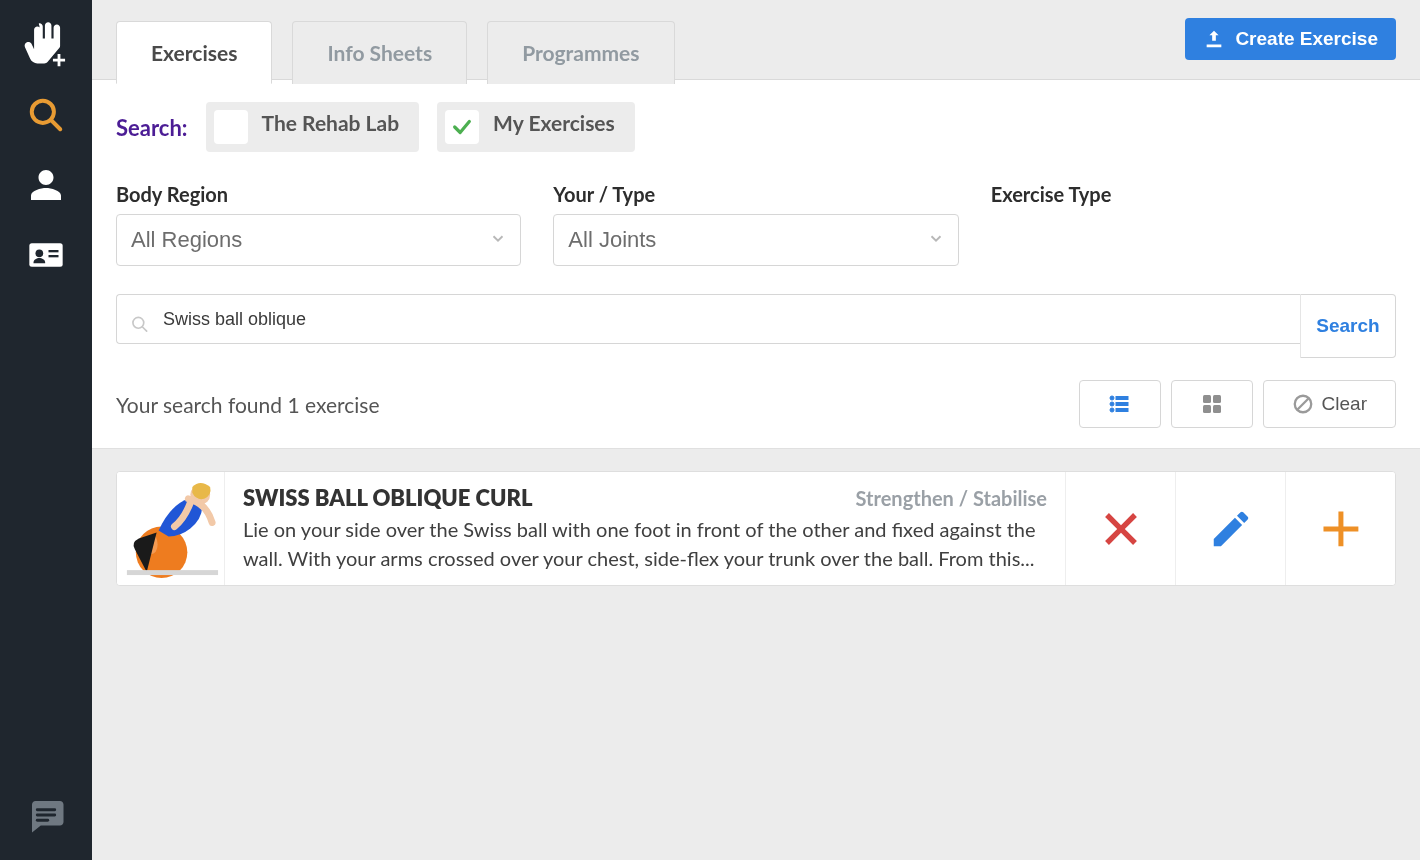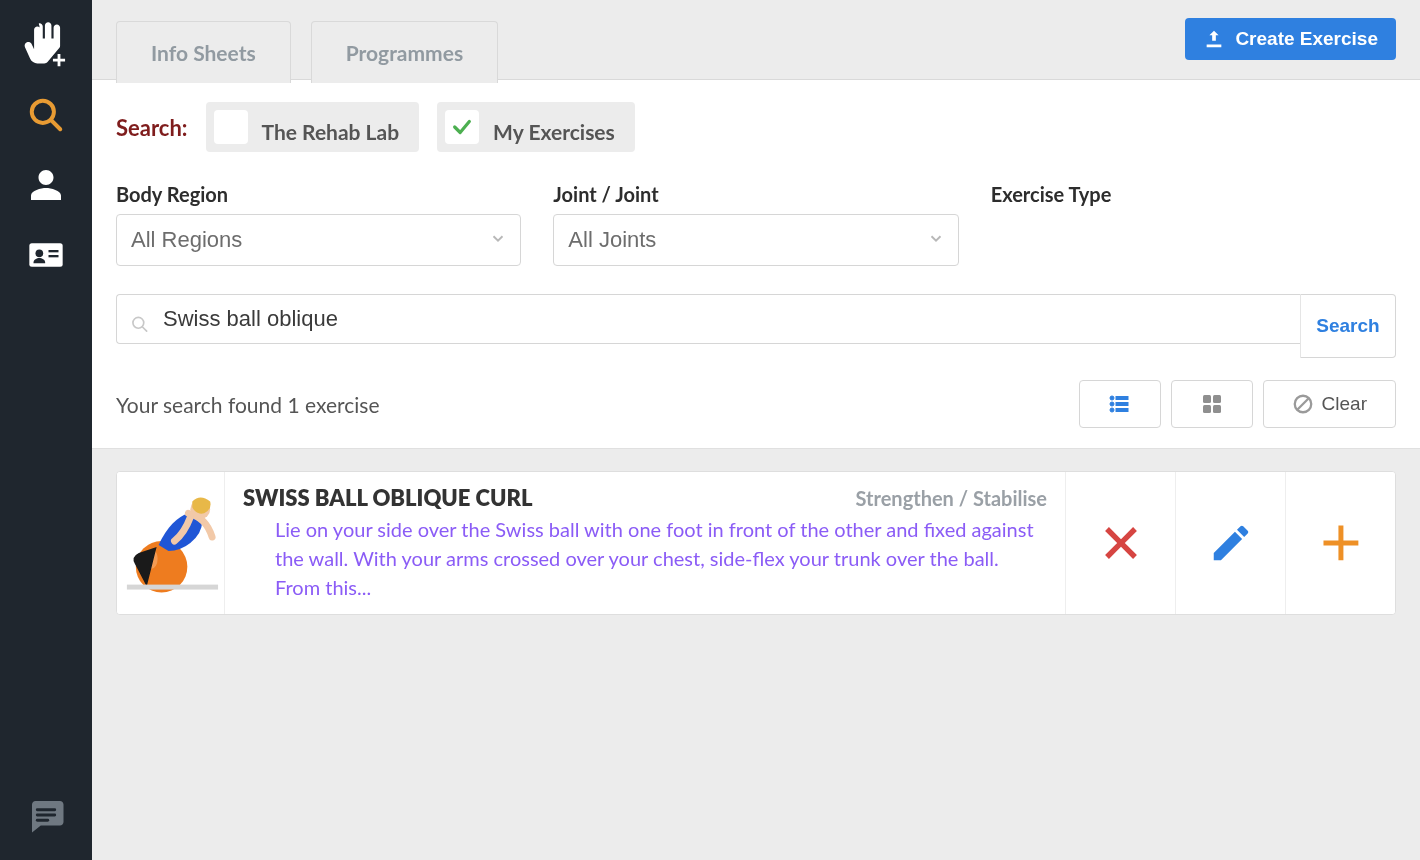--- a/index.html
+++ b/index.html
@@ -108,6 +108,7 @@
   <div class="main">
     <div class="topbar">
       <div class="tabs">
+        <div class="tab active"><span>Exercises</span></div>
         <div class="tab"><span>Info Sheets</span></div>
         <div class="tab"><span>Programmes</span></div>
       </div>

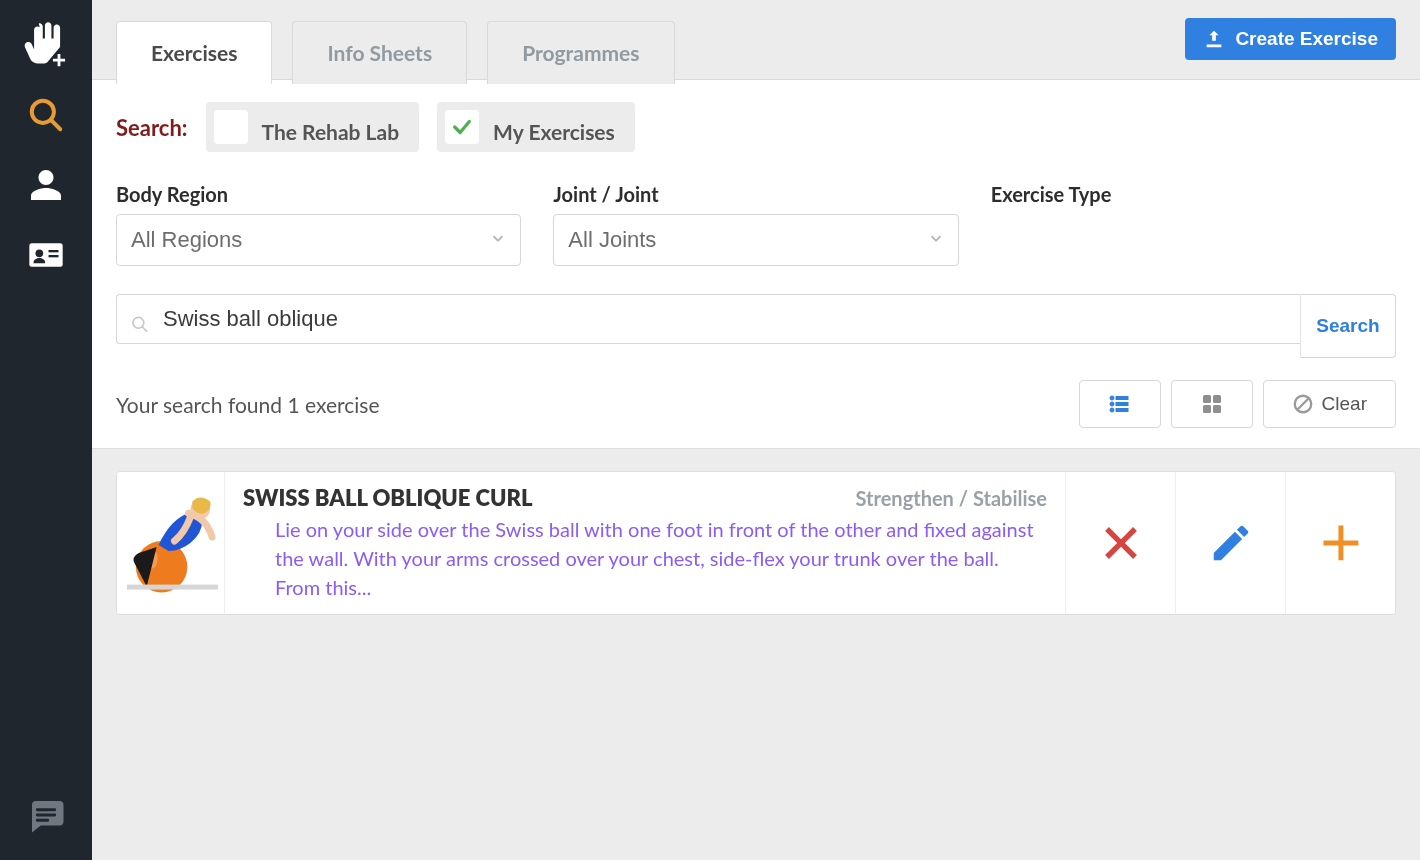--- a/index.html
+++ b/index.html
@@ -23,7 +23,7 @@
   
   .filters { background:#fff; padding:22px 24px 10px 24px; border-bottom:1px solid #e0e0e0;}
   .row-sources { display:flex; align-items:center; gap:18px; margin-bottom:30px; }
-  .row-sources .lbl { font-size:22px; font-weight:700; color:#7f1d1d; }
+  .row-sources .lbl { font-size:22px; font-weight:700; color:#4c1d95; }
   .chip { display:flex; align-items:flex-end; gap:14px; background:#ececec; border-radius:4px; padding:8px 20px 8px 8px; cursor:pointer;}
   .chip .chk { width:34px; height:34px; background:#fff; border-radius:4px; display:flex; align-items:center; justify-content:center; }
   .chip .txt { font-size:21px; font-weight:700; color:#555; }

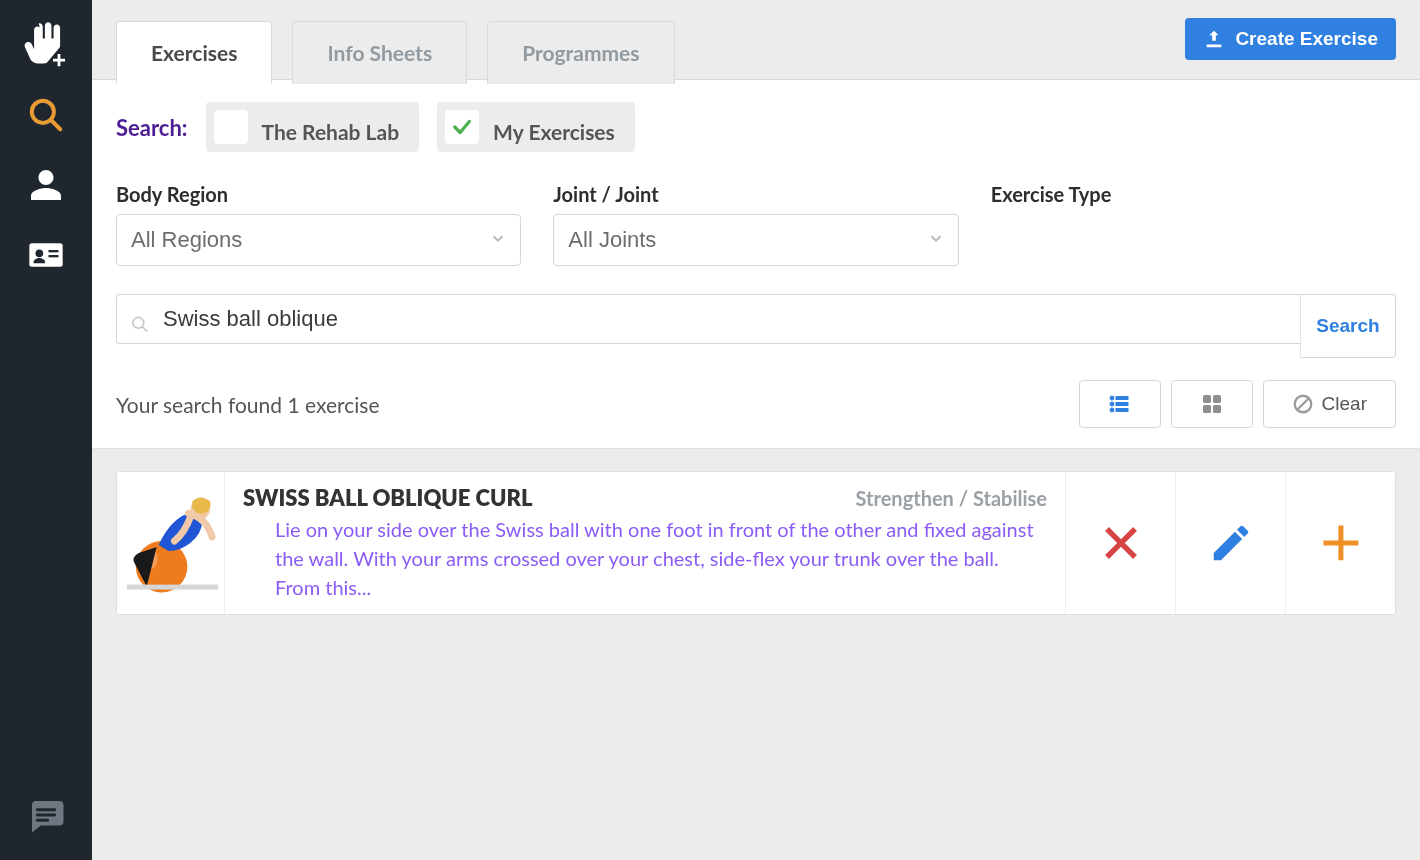--- a/index.html
+++ b/index.html
@@ -24,7 +24,7 @@
   .filters { background:#fff; padding:22px 24px 10px 24px; border-bottom:1px solid #e0e0e0;}
   .row-sources { display:flex; align-items:center; gap:18px; margin-bottom:30px; }
   .row-sources .lbl { font-size:22px; font-weight:700; color:#4c1d95; }
-  .chip { display:flex; align-items:flex-end; gap:14px; background:#ececec; border-radius:4px; padding:8px 20px 8px 8px; cursor:pointer;}
+  .chip { display:flex; align-items:flex-start; gap:14px; background:#ececec; border-radius:4px; padding:8px 20px 8px 8px; cursor:pointer;}
   .chip .chk { width:34px; height:34px; background:#fff; border-radius:4px; display:flex; align-items:center; justify-content:center; }
   .chip .txt { font-size:21px; font-weight:700; color:#555; }
   .chip svg { stroke:#4caf50; }

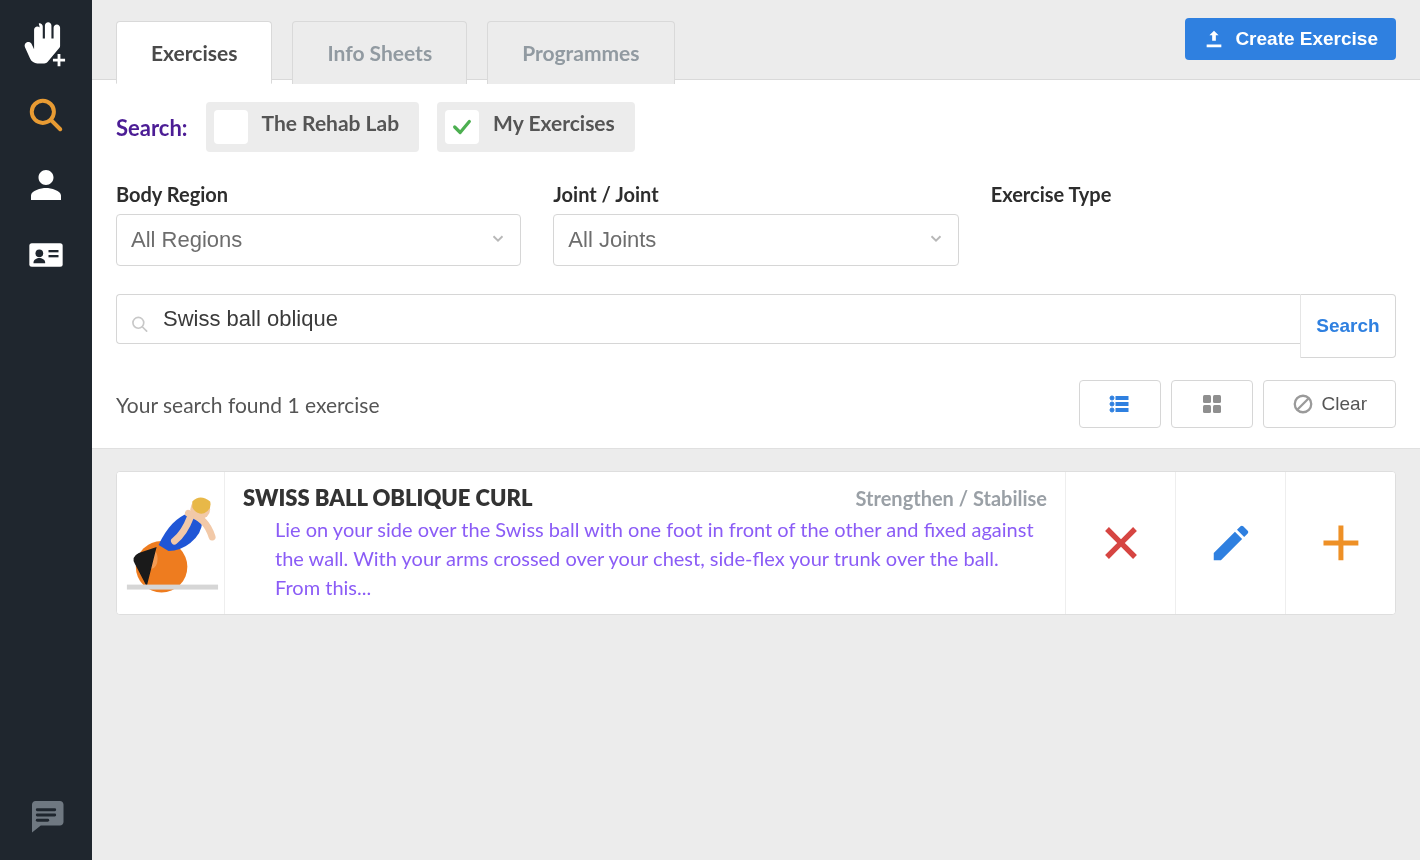--- a/index.html
+++ b/index.html
@@ -148,7 +148,7 @@
           </div>
         </div>
         <div class="filter-col">
-          <span class="flabel">Joint / Joint</span>
+          <span class="flabel">Your / Type</span>
           <div class="select-box">
             <input class="select" readonly="" value="All Joints" style="">
             <span class="chevron"><svg width="18" height="18" viewBox="0 0 24 24" fill="none">

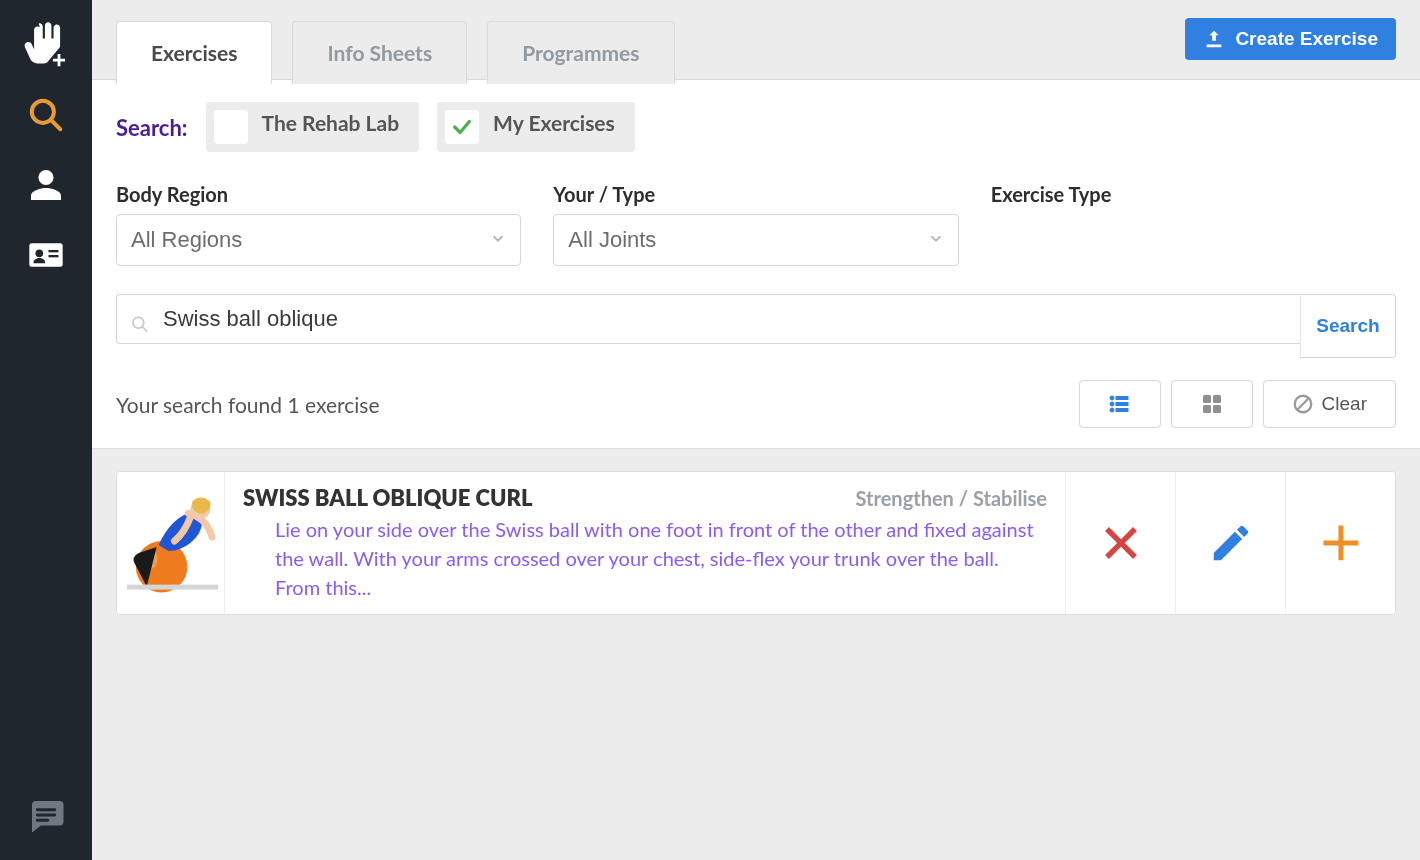--- a/index.html
+++ b/index.html
@@ -39,7 +39,7 @@
 
   .row-search { display:flex; margin-top:28px; }
   .search-wrap { flex:1; position:relative; }
-  .search-input { width:100%; height:50px; border:1px solid #d6d6d6; border-right:none; border-radius:4px 0 0 4px; padding:0 14px 0 46px; font-size:22px; color:#3a3a3a; background:#fff;}
+  .search-input { width:100%; height:50px; border:1px solid #d6d6d6; border-right:none; border-radius:4px 0 0 4px; padding:0 14px 0 46px; font-size:18px; color:#3a3a3a; background:#fff;}
   .search-icon { position:absolute; left:14px; top:50%; transform:translateY(-50%);}
   .search-btn { width:96px; height:64px; border:1px solid #d6d6d6; border-left:1px solid #e5e5e5; background:#fff; color:#2f80e0; font-size:19px; font-weight:700; border-radius:0 4px 4px 0; cursor:pointer;}
 

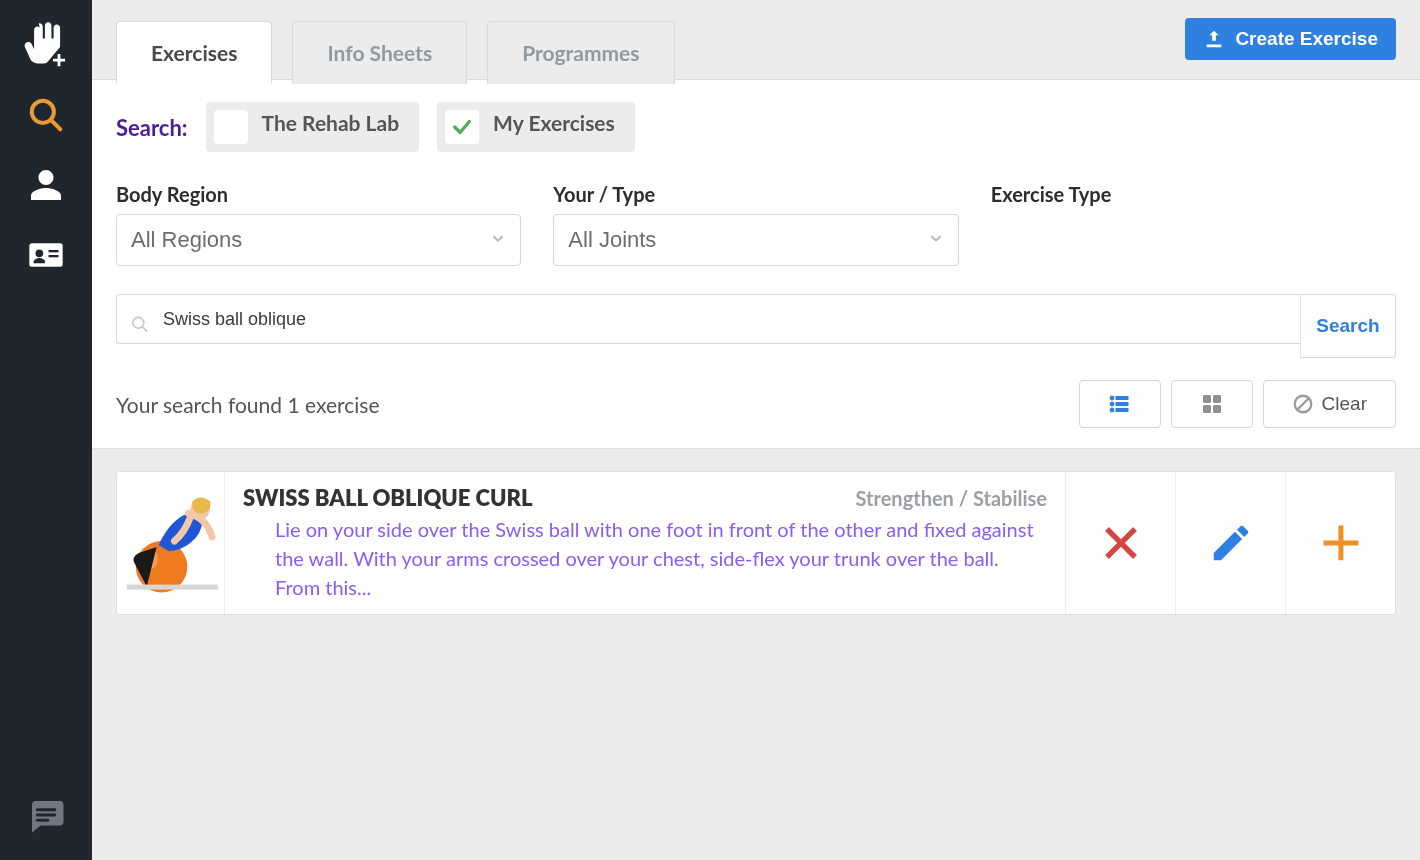--- a/index.html
+++ b/index.html
@@ -57,7 +57,7 @@
   .meta { flex:1; padding:12px 18px; position:relative;}
   .meta .title { font-size:22px; font-weight:800; color:#333; }
   .meta .tag { position:absolute; right:18px; top:14px; font-size:20px; font-weight:700; color:#9aa0a6;}
-  .meta .desc { font-size:20px; color:#8b5cf6; line-height:1.45; margin-top:4px;margin-left:32px;}
+  .meta .desc { font-size:20px; color:#404040; line-height:1.45; margin-top:4px;}
   .actions { display:flex; }
   .act { width:110px; border-left:1px solid #eee; background:#fff; display:flex; align-items:center; justify-content:center; cursor:pointer;}
   .act svg { width:46px; height:46px; }

